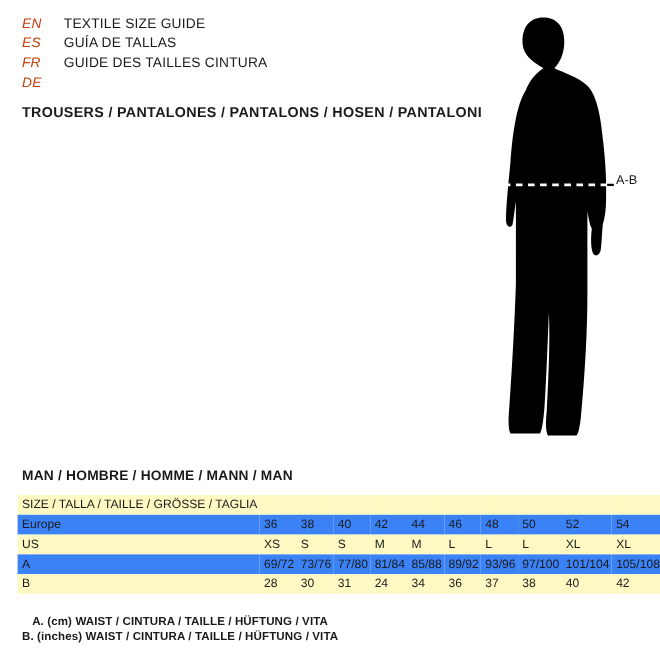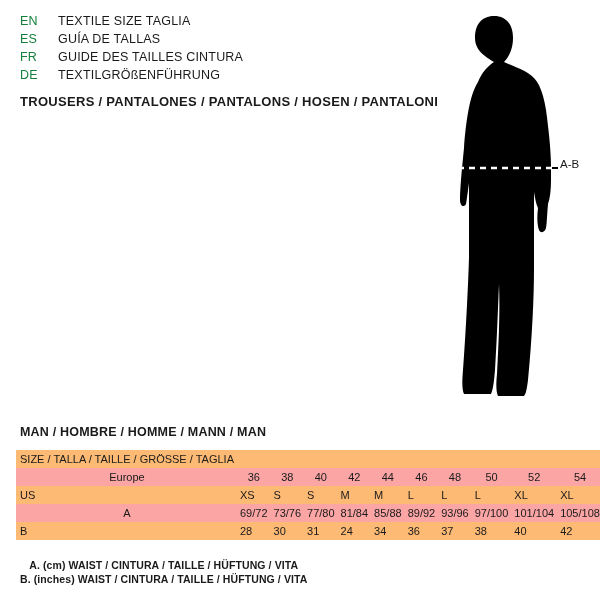--- a/index.html
+++ b/index.html
@@ -38,7 +38,8 @@
   .lang-code {
     width: 38px;
     flex: 0 0 38px;
-    color: #15803d;
+    color: #c2410c;
+    font-style: italic;
   }
   .lang-text {
     color: #1a1a1a;

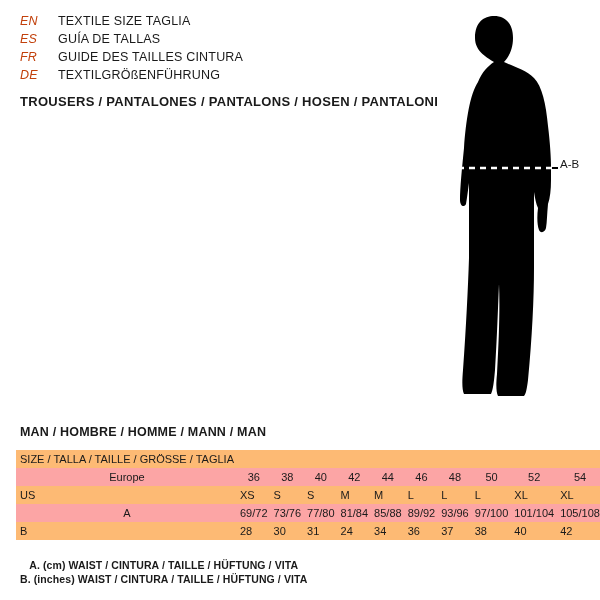--- a/index.html
+++ b/index.html
@@ -131,7 +131,7 @@
   <div class="lang-block">
     <div class="lang-row">
       <span class="lang-code">EN</span>
-      <span class="lang-text">TEXTILE SIZE TAGLIA</span>
+      <span class="lang-text">TEXTILE SIZE GUIDE</span>
     </div>
     <div class="lang-row">
       <span class="lang-code">ES</span>

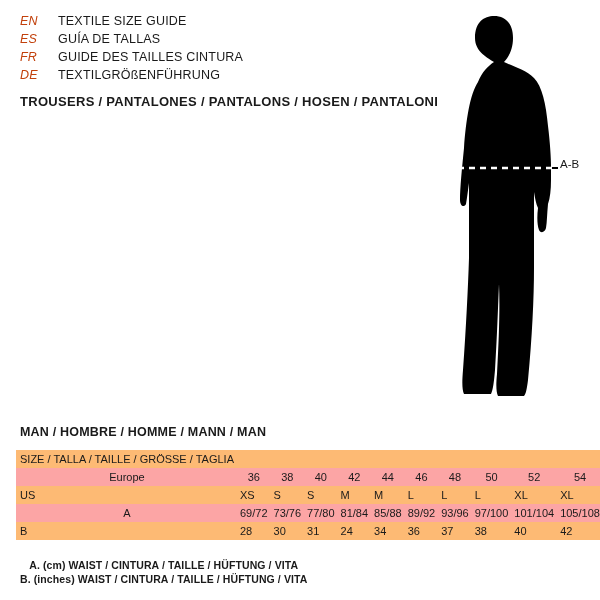--- a/index.html
+++ b/index.html
@@ -143,7 +143,6 @@
     </div>
     <div class="lang-row">
       <span class="lang-code">DE</span>
-      <span class="lang-text">TEXTILGRÖßENFÜHRUNG</span>
     </div>
   </div>
 

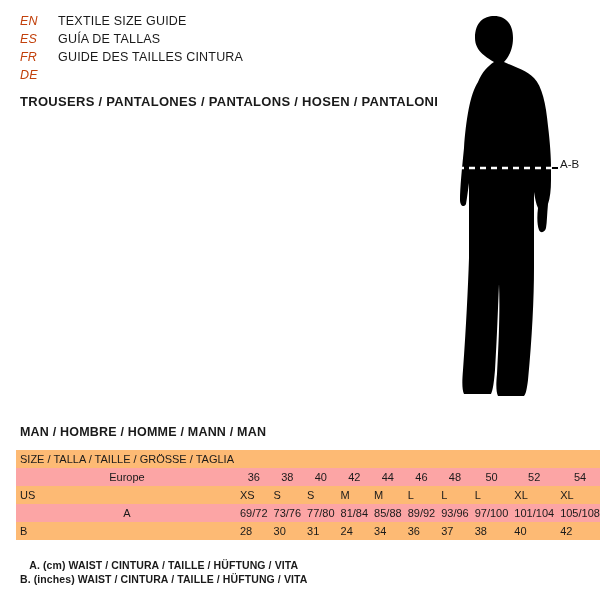--- a/index.html
+++ b/index.html
@@ -100,7 +100,7 @@
     color: #1a1a1a;
   }
   table.sizes tr.shade td {
-    background: #fdba74;
+    background: #fef9c3;
   }
   table.sizes tr.plain td {
     background: #fca5a5;

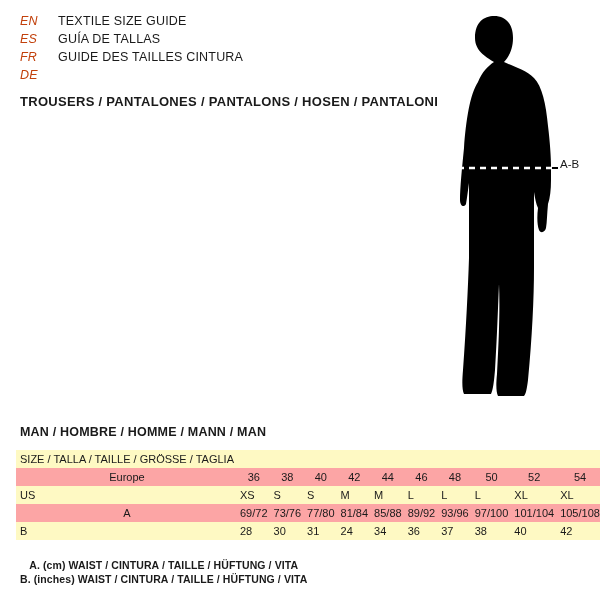--- a/index.html
+++ b/index.html
@@ -103,8 +103,7 @@
     background: #fef9c3;
   }
   table.sizes tr.plain td {
-    background: #fca5a5;
-    text-align: center;
+    background: #3b82f6;
   }
   table.sizes td.lbl {
     width: 78px;

